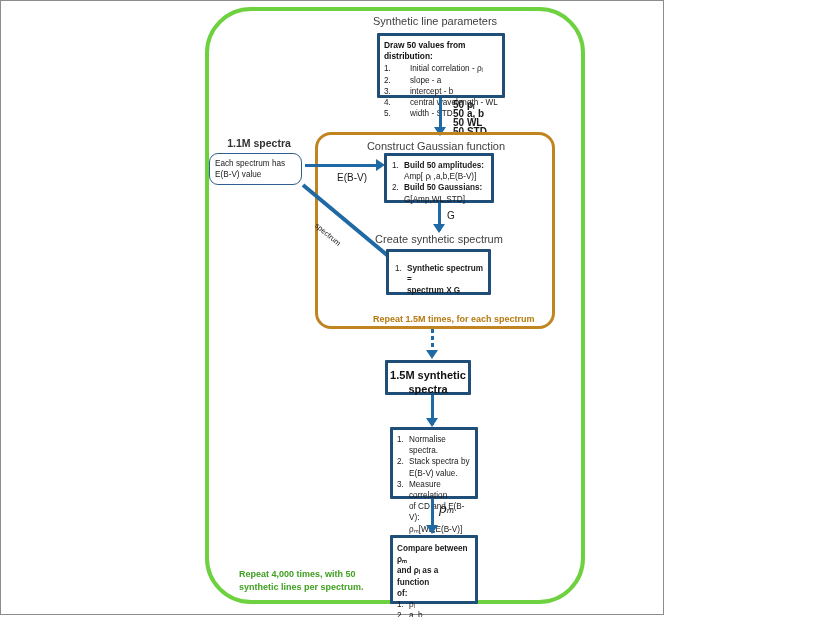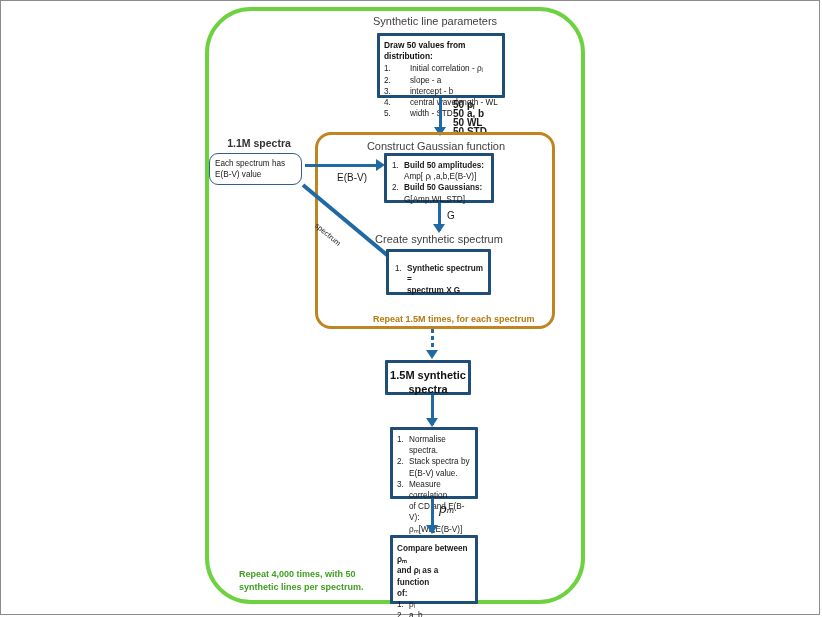--- a/index.html
+++ b/index.html
@@ -11,7 +11,7 @@
   }
   #canvas{
     position:relative;
-    width:820px;height:615px;
+    width:664px;height:615px;
     margin:0;
     border:1px solid #8c8c8c;
     background:#ffffff;

